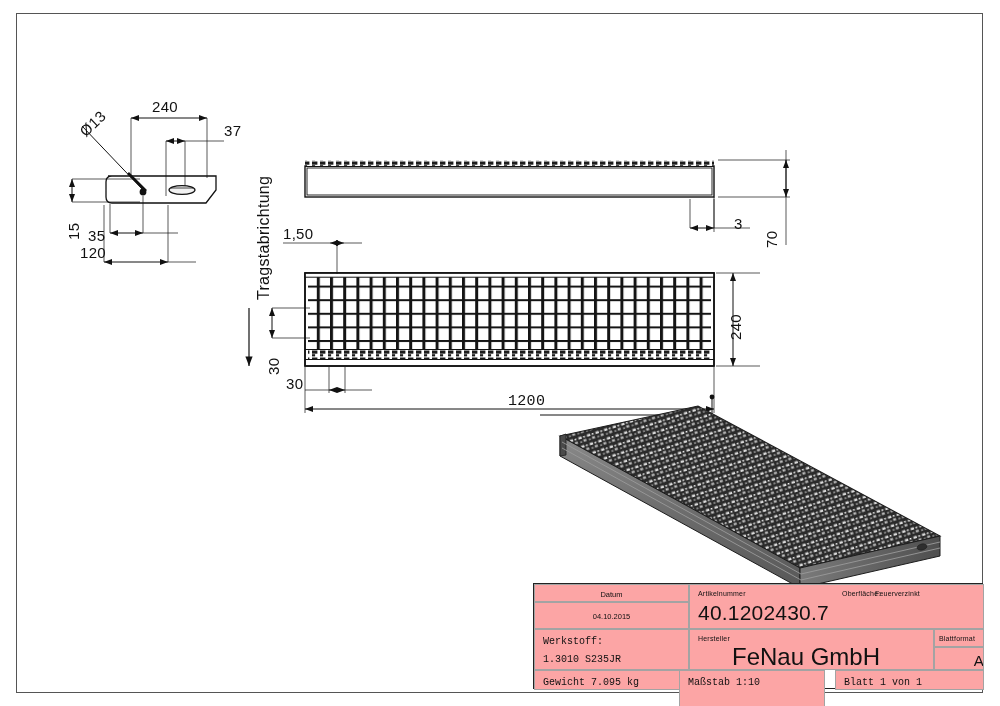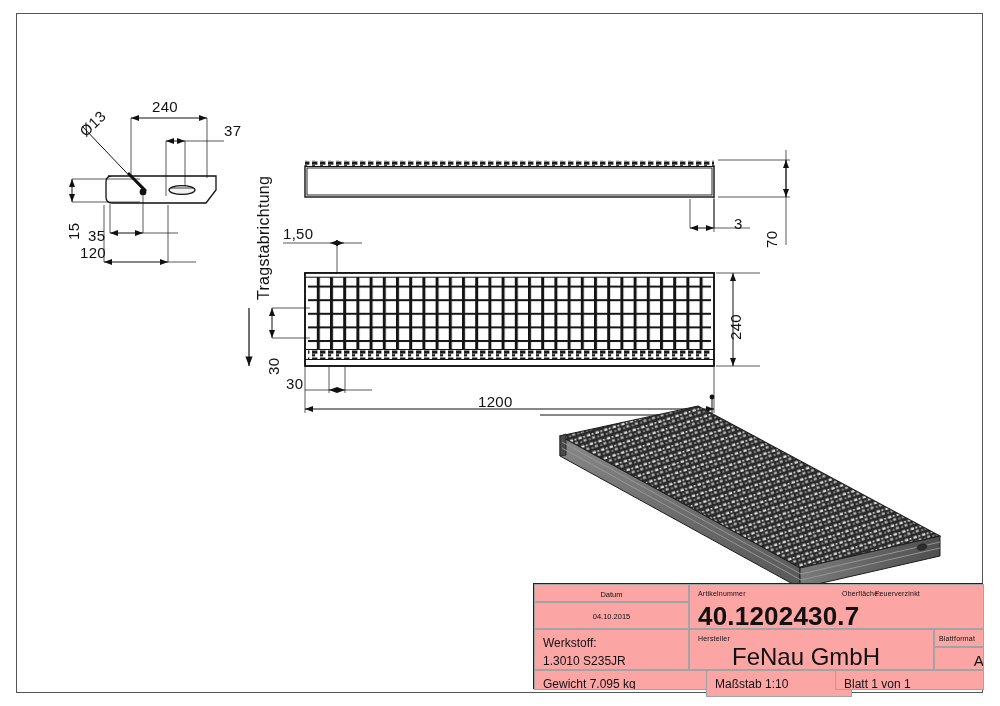--- a/index.html
+++ b/index.html
@@ -232,7 +232,7 @@
 
   <div class="lbl dim dim-v" style="left:728px;top:340px;transform:rotate(-90deg);">240</div>
 
-  <div class="lbl dim" style="left:478px;top:394px;">1200</div>
+  <div class="lbl dim" style="left:508px;top:394px;font-family:Liberation Mono, monospace;">1200</div>
 
   <div class="tb">
 

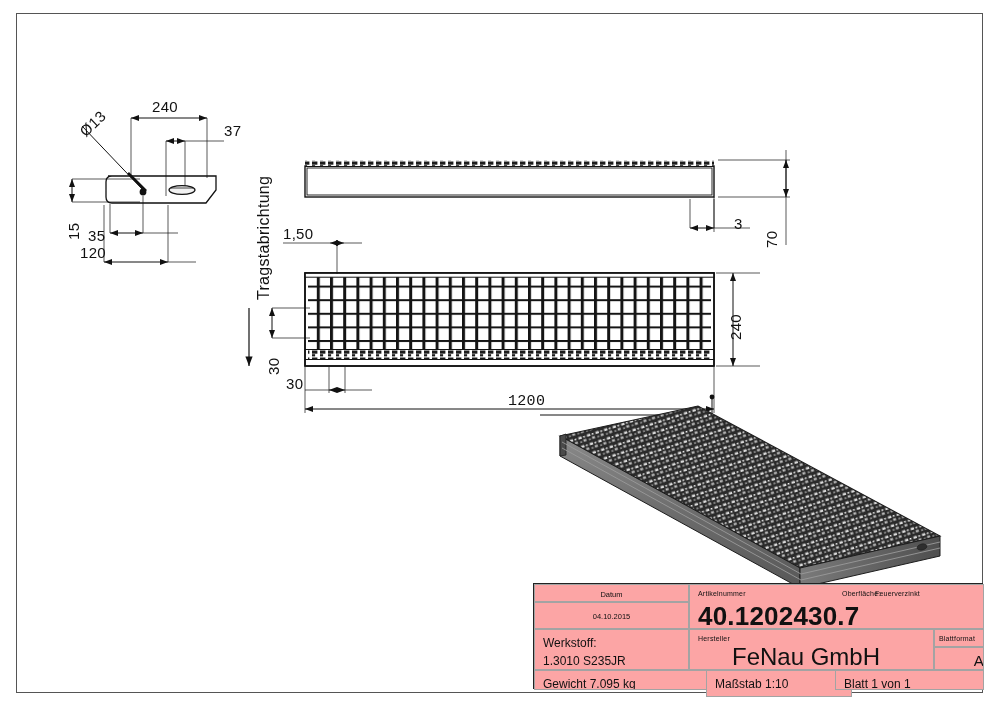--- a/index.html
+++ b/index.html
@@ -28,8 +28,8 @@
   .tb .val-s{position:absolute;font-size:12px;color:#111;white-space:nowrap;}
   .tb .val-c{position:absolute;font-size:7.5px;color:#111;white-space:nowrap;
              width:100%;text-align:center;}
-  .tb .val-big{position:absolute;font-size:26px;color:#111;white-space:nowrap;
-               letter-spacing:0.2px;font-weight:bold;}
+  .tb .val-big{position:absolute;font-size:21px;color:#111;white-space:nowrap;
+               letter-spacing:0.2px;}
   .tb .val-mid{position:absolute;font-size:24px;color:#111;white-space:nowrap;}
   .tb .val-a4{position:absolute;font-size:15px;color:#111;white-space:nowrap;
               width:100%;text-align:center;margin-left:24px;}

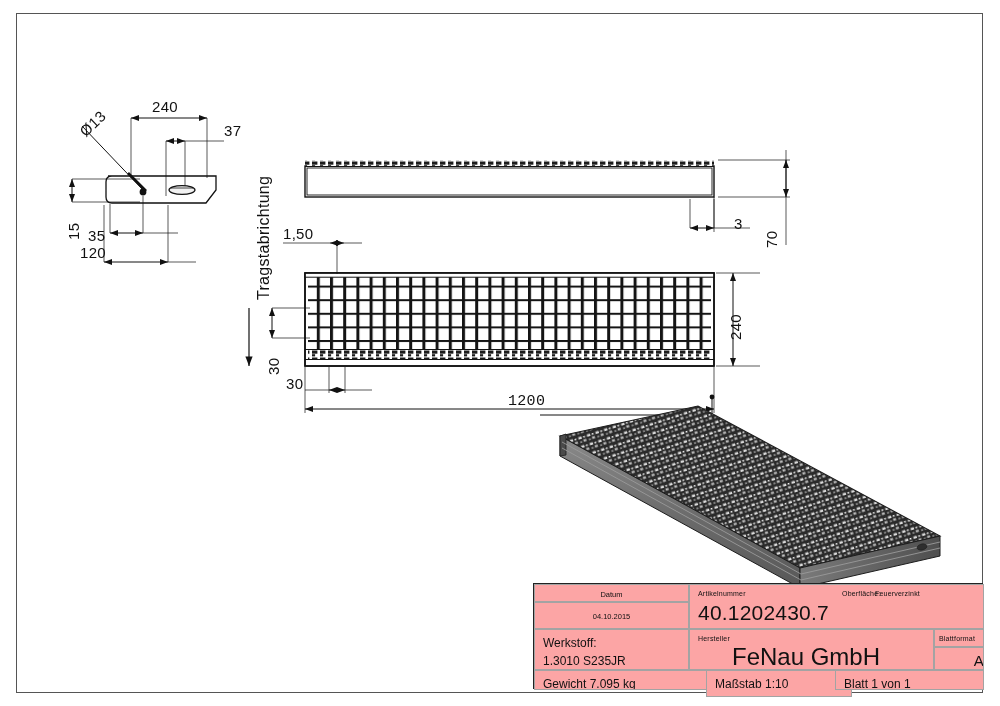--- a/index.html
+++ b/index.html
@@ -25,7 +25,7 @@
             background:#fca5a5;overflow:hidden;}
   .tb .cap{position:absolute;font-size:7px;color:#111;letter-spacing:0.2px;
            white-space:nowrap;}
-  .tb .val-s{position:absolute;font-size:12px;color:#111;white-space:nowrap;}
+  .tb .val-s{position:absolute;font-size:10px;color:#111;white-space:nowrap;font-family:Liberation Mono, monospace;}
   .tb .val-c{position:absolute;font-size:7.5px;color:#111;white-space:nowrap;
              width:100%;text-align:center;}
   .tb .val-big{position:absolute;font-size:21px;color:#111;white-space:nowrap;

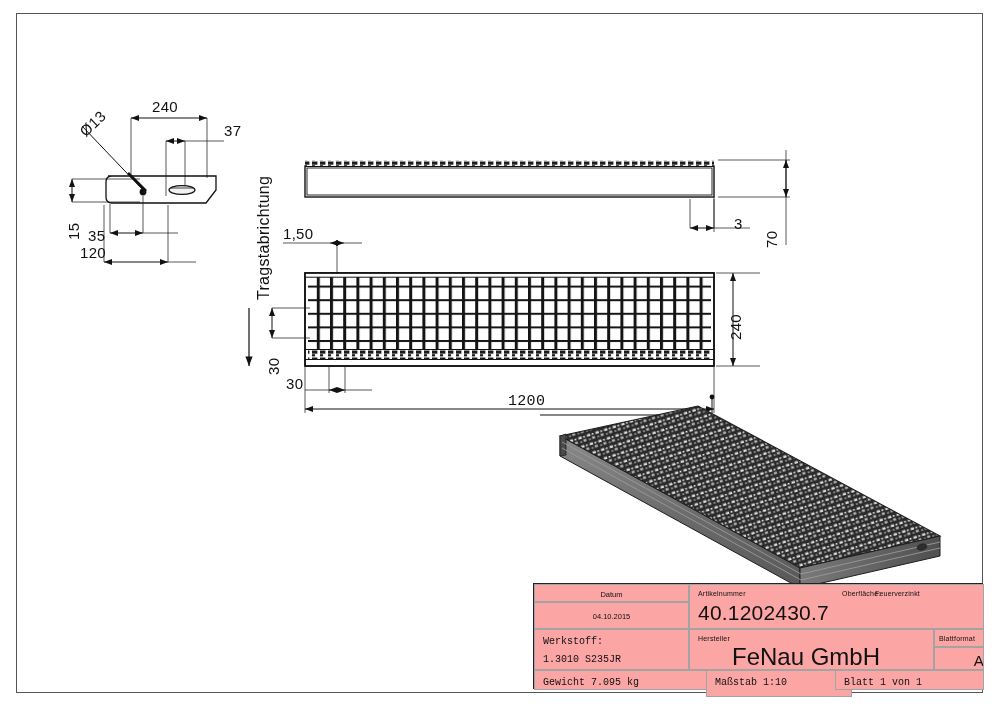--- a/index.html
+++ b/index.html
@@ -273,7 +273,7 @@
       <span class="val-s" style="left:8px;top:6px;">Gewicht 7.095 kg</span>
     </div>
 
-    <div class="cell" style="left:172px;top:86px;width:146px;height:27px;">
+    <div class="cell" style="left:145px;top:86px;width:146px;height:37px;">
       <span class="val-s" style="left:8px;top:6px;">Maßstab 1:10</span>
     </div>
 

